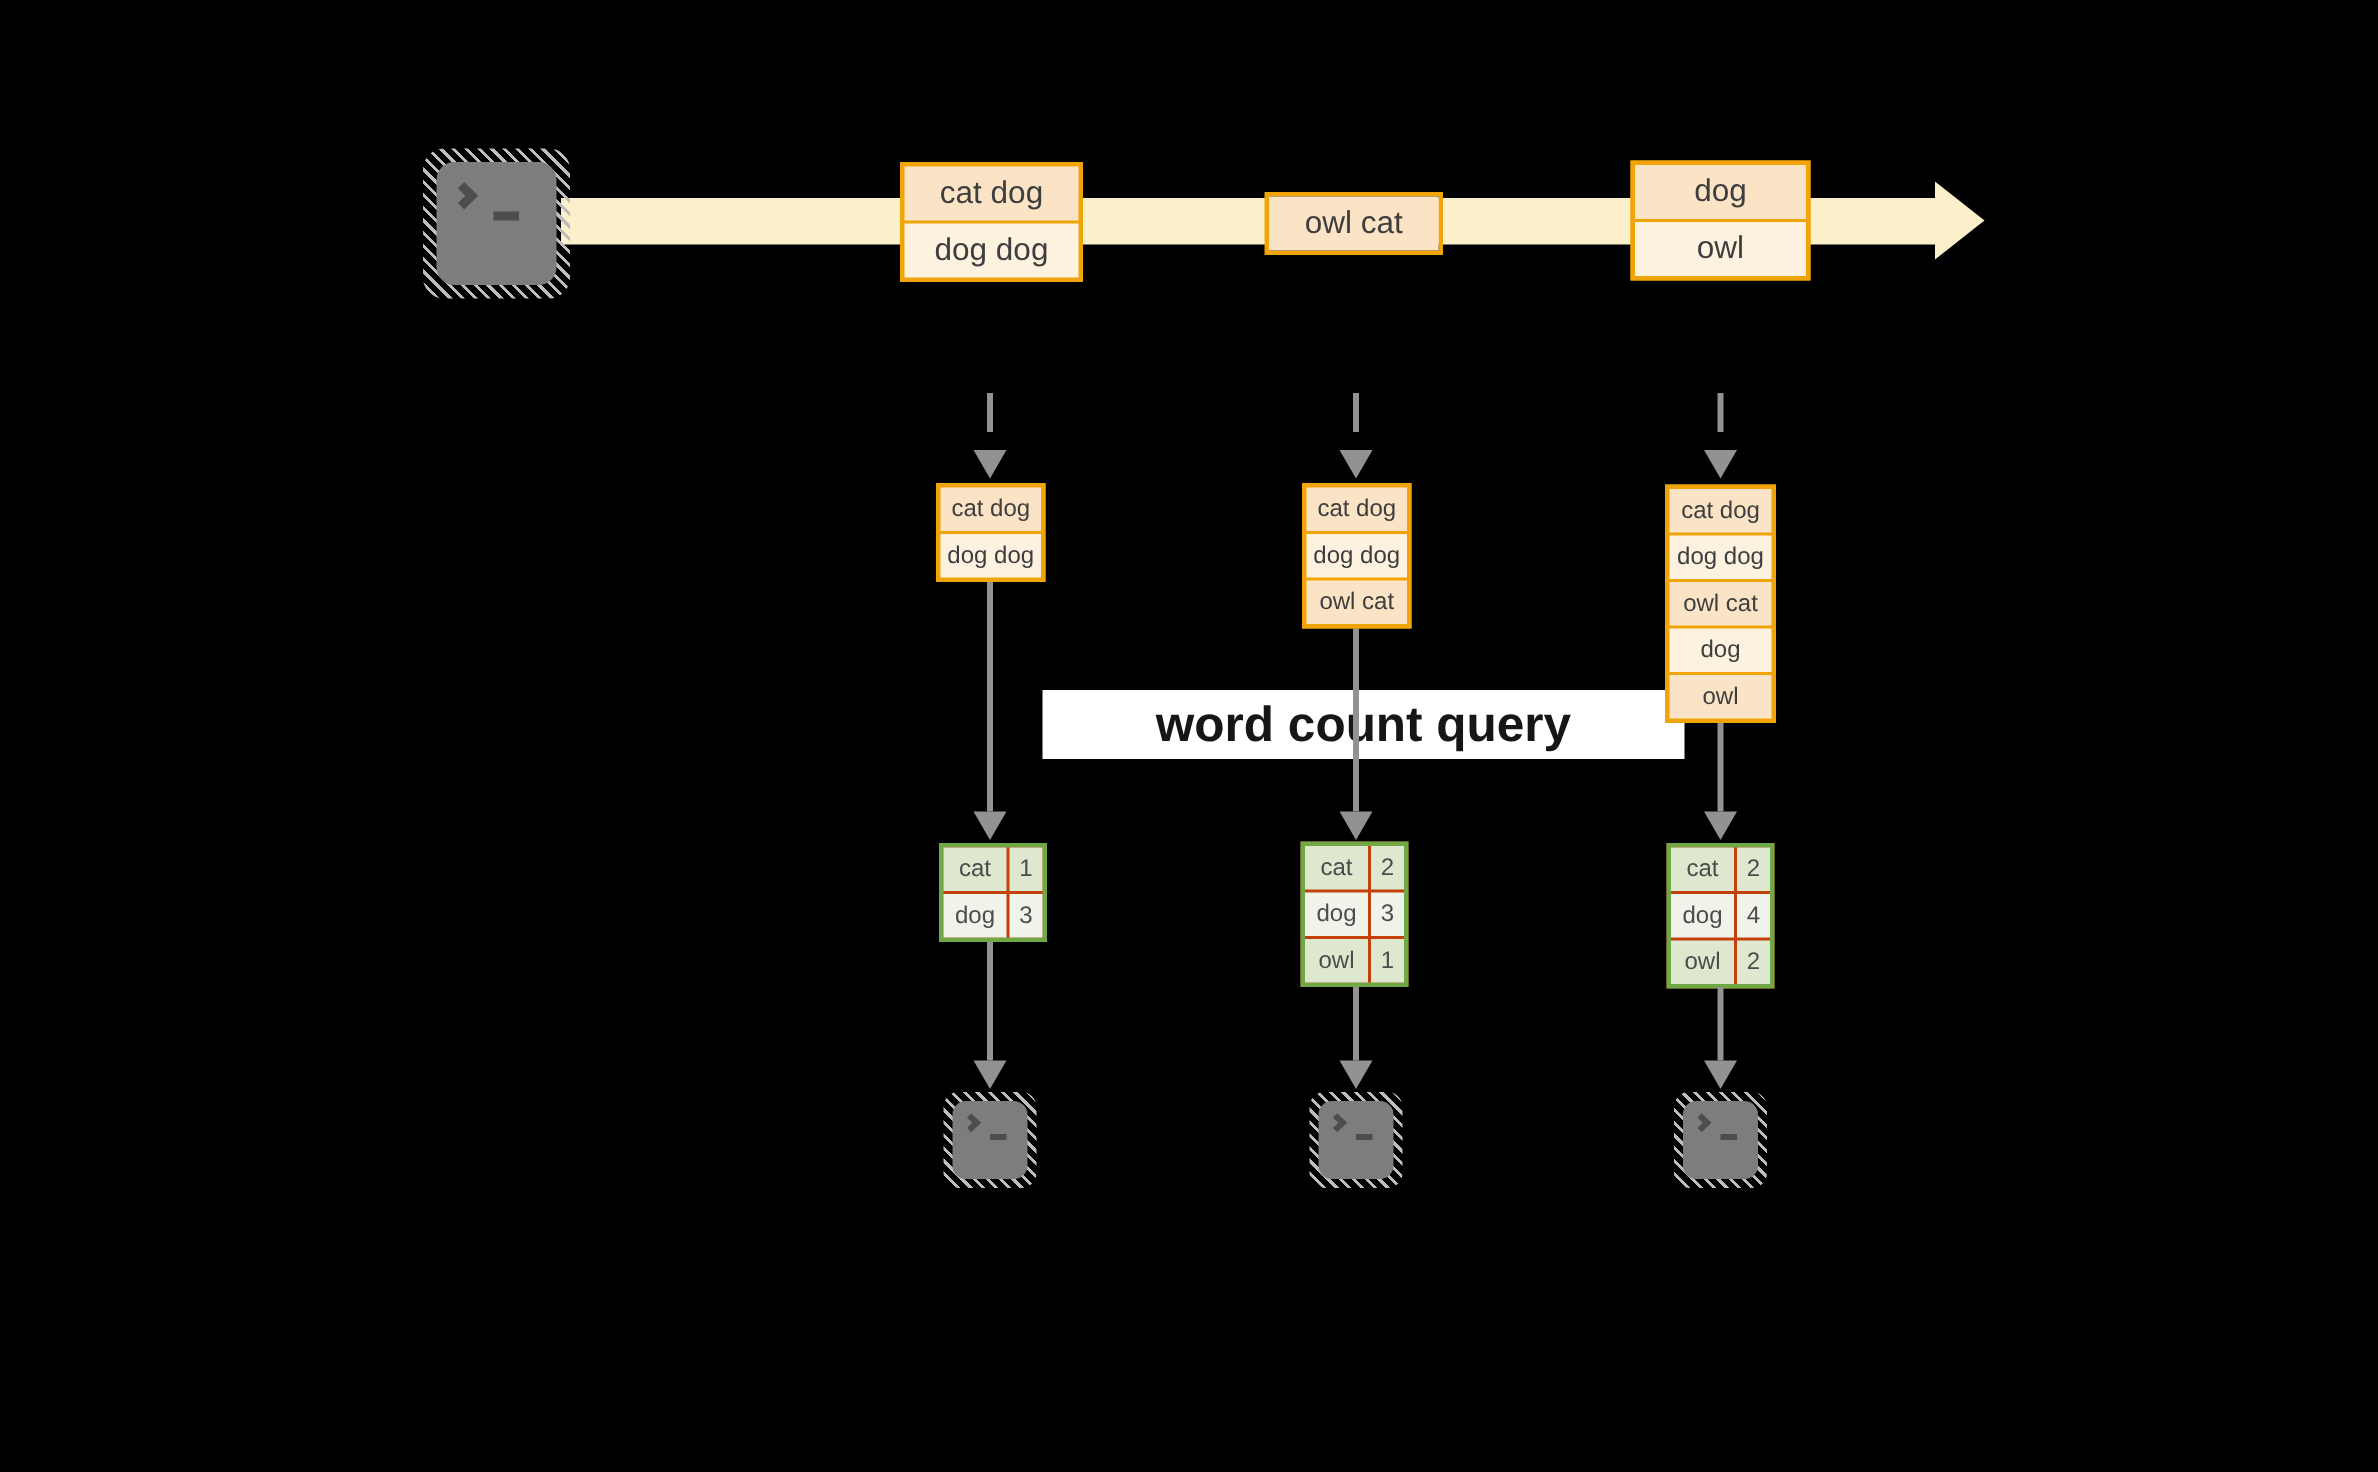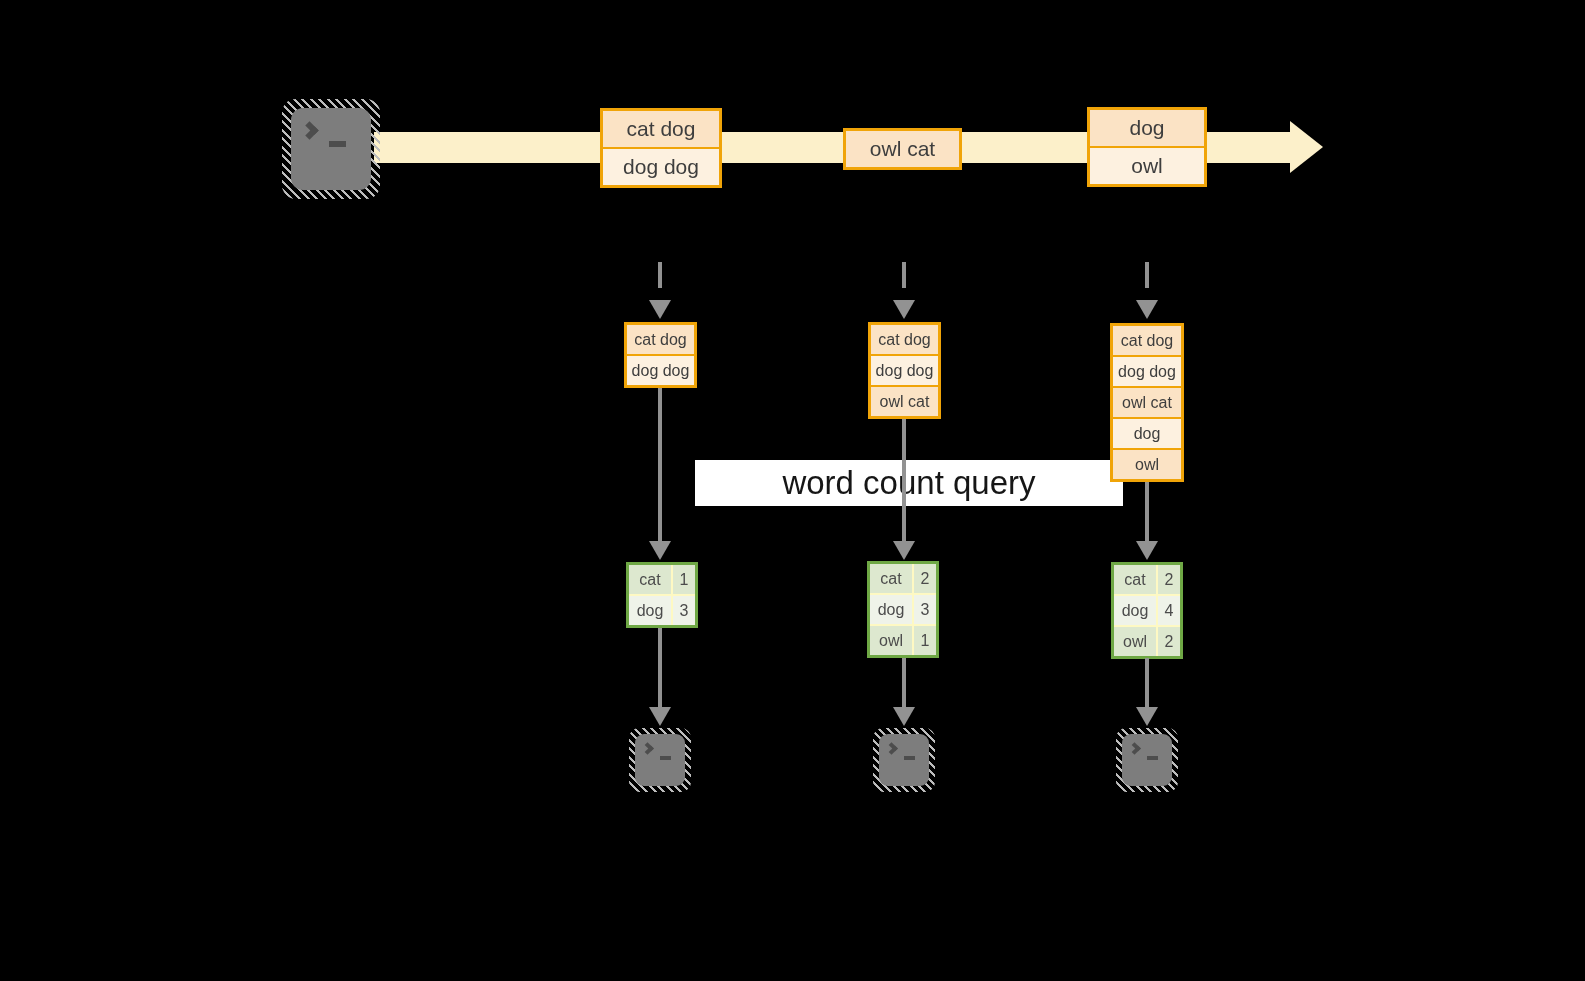--- a/index.html
+++ b/index.html
@@ -60,7 +60,7 @@
   
   .qband { position:absolute; left:695px; top:460px; width:428px; height:46px; background:#ffffff;
            display:flex; align-items:center; justify-content:center; z-index:1; }
-  .qlabel { font-size:33px; font-weight:400; color:#161616; white-space:nowrap; }
+  .qlabel { font-size:33px; font-weight:700; color:#161616; white-space:nowrap; }
 </style>
 </head>
 <body>

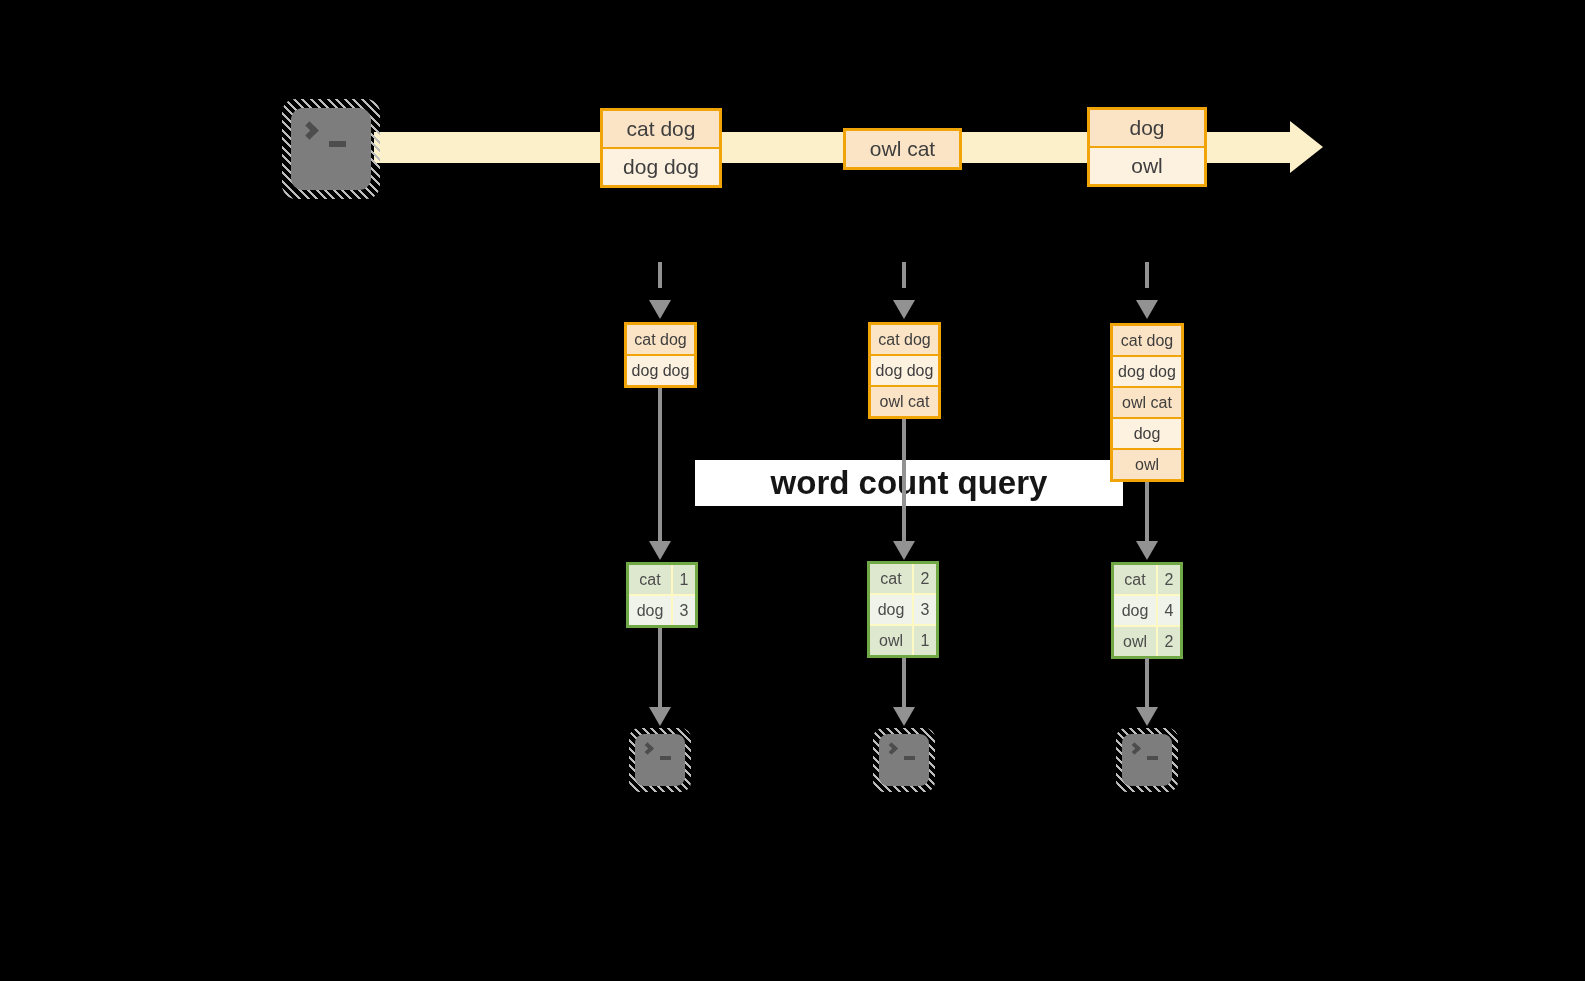--- a/index.html
+++ b/index.html
@@ -44,7 +44,7 @@
   .sbox .srow:nth-child(odd) { background:#FBE3C5; }
 
   
-  .gtable { position:absolute; border:3px solid #6FA845; background:#fef9c3;
+  .gtable { position:absolute; border:3px solid #6FA845; background:#c2410c;
             display:grid; grid-template-columns:42px 22px; grid-auto-rows:29px; gap:2px; z-index:2; }
   .gcell { display:flex; align-items:center; justify-content:center; font-size:16px; color:#4c4c4c; }
   .gcell.rd { background:#DDE8CF; }

